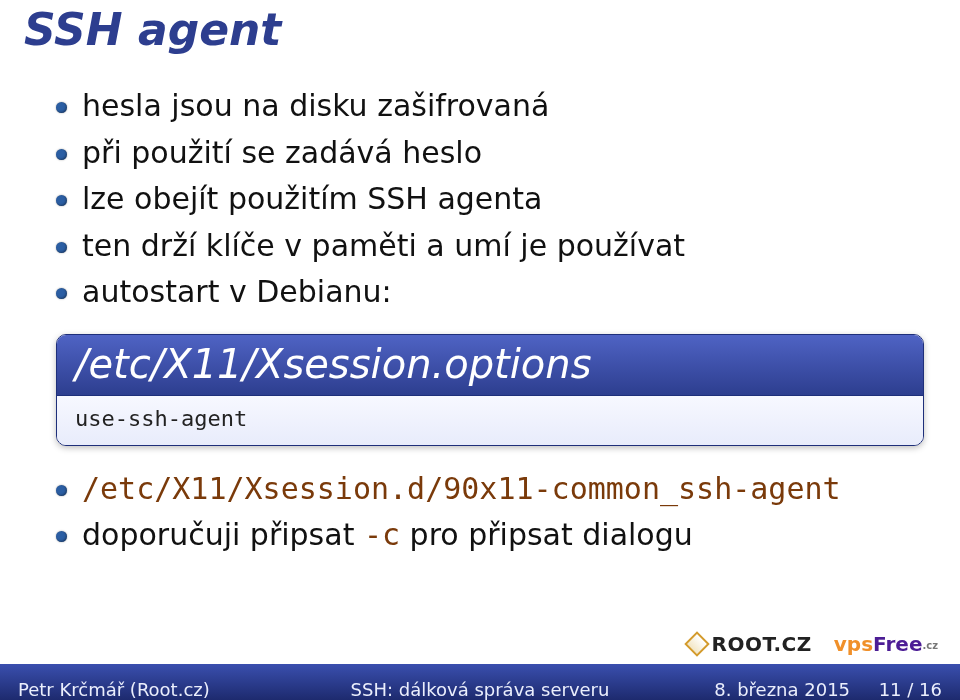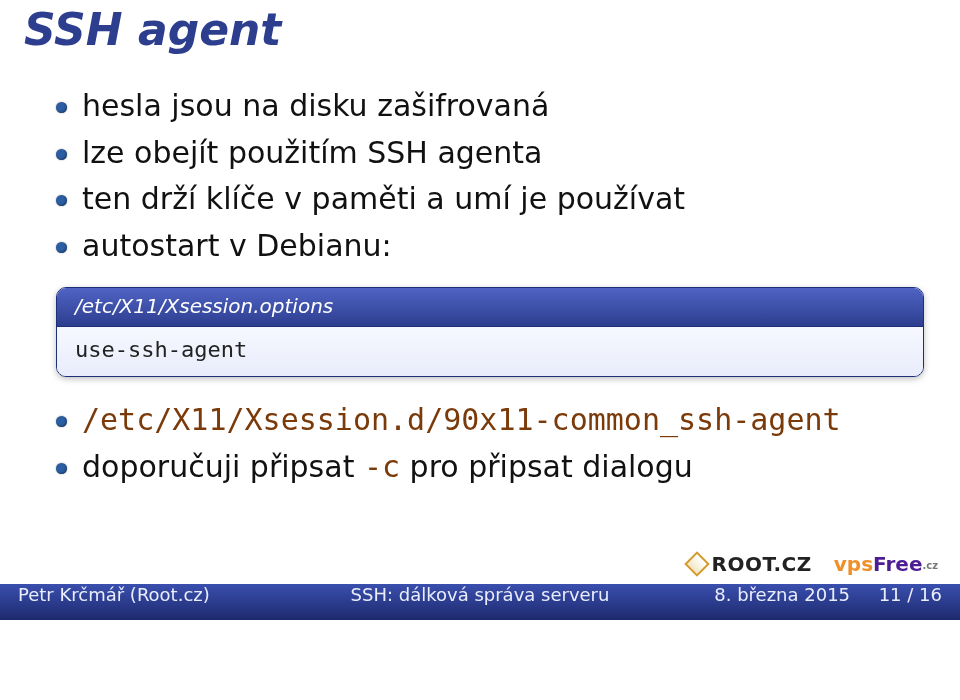--- a/index.html
+++ b/index.html
@@ -4,7 +4,7 @@
 <style>
   * { margin: 0; padding: 0; box-sizing: border-box; }
   html, body { width: 960px; height: 700px; font-family: "DejaVu Sans", "Liberation Sans", Arial, sans-serif; background: #fff; overflow: hidden; }
-  .slide { width: 960px; height: 620px; position: relative; display: flex; flex-direction: column; }
+  .slide { width: 960px; height: 700px; position: relative; display: flex; flex-direction: column; }
   .title { color: #2d3e8f; font-size: 44px; font-style: italic; font-weight: 600; padding: 4px 24px 28px 24px; }
   .content { flex: 1; padding: 0 32px 0 52px; }
   ul.bullets { list-style: none; }

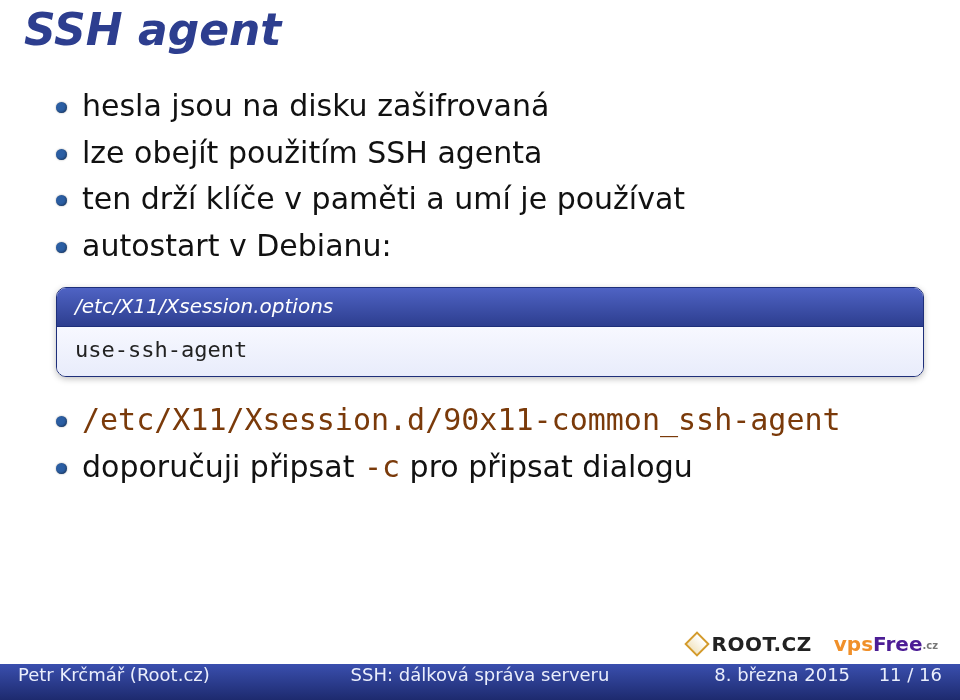--- a/index.html
+++ b/index.html
@@ -73,6 +73,7 @@
 
     <ul class="bullets">
       <li>hesla jsou na disku zašifrovaná</li>
+      <li>při použití se zadává heslo</li>
       <li>lze obejít použitím SSH agenta</li>
       <li>ten drží klíče v paměti a umí je používat</li>
       <li>autostart v Debianu:</li>

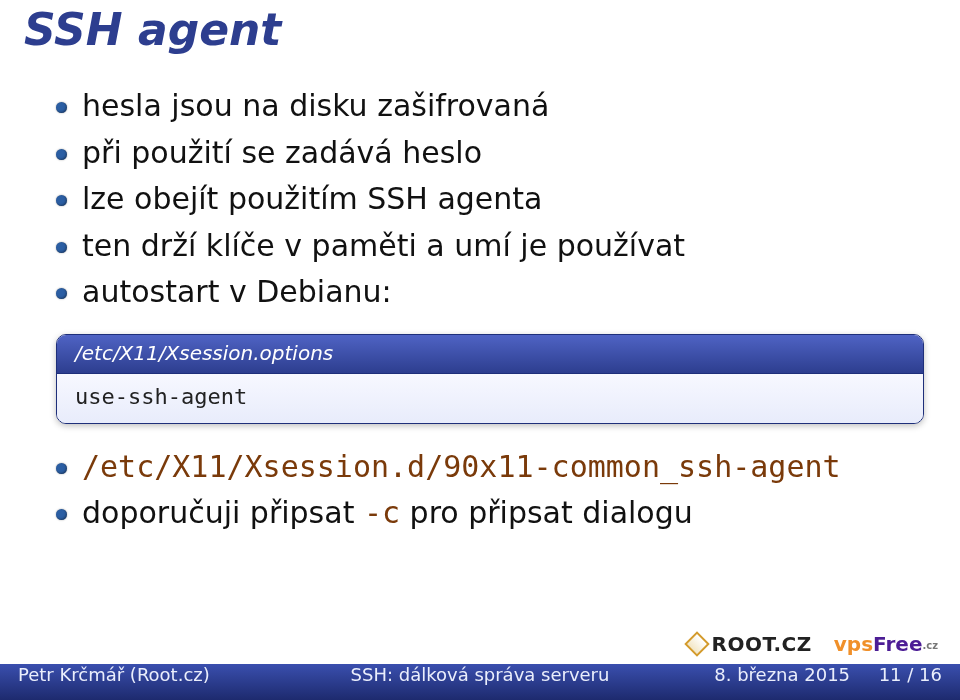--- a/index.html
+++ b/index.html
@@ -26,7 +26,7 @@
     background: linear-gradient(#4f63c4, #2d3e8f);
     color: #fff;
     font-style: italic;
-    font-size: 20px;
+    font-size: 40px;
     padding: 6px 18px 8px 18px;
     border-bottom: 1px solid #1e2f7a;
   }

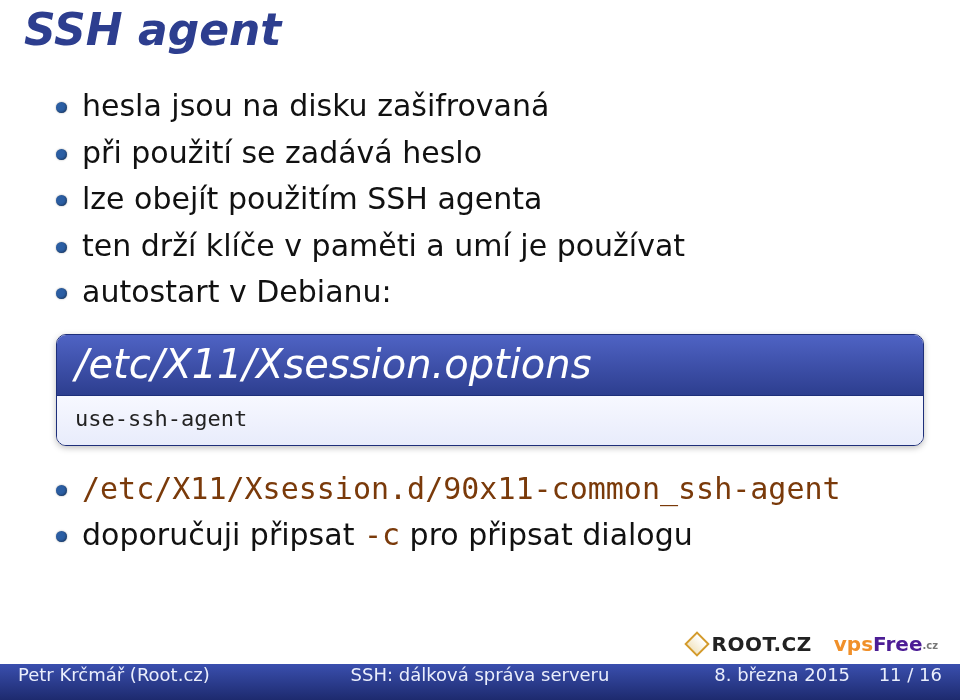--- a/index.html
+++ b/index.html
@@ -55,7 +55,7 @@
     height: 36px;
     background: linear-gradient(#3a4fae, #1d2a6e);
     color: #eaeefc;
-    display: flex; align-items: flex-start; justify-content: space-between;
+    display: flex; align-items: flex-end; justify-content: space-between;
     font-size: 18px;
     padding: 0 18px;
   }

